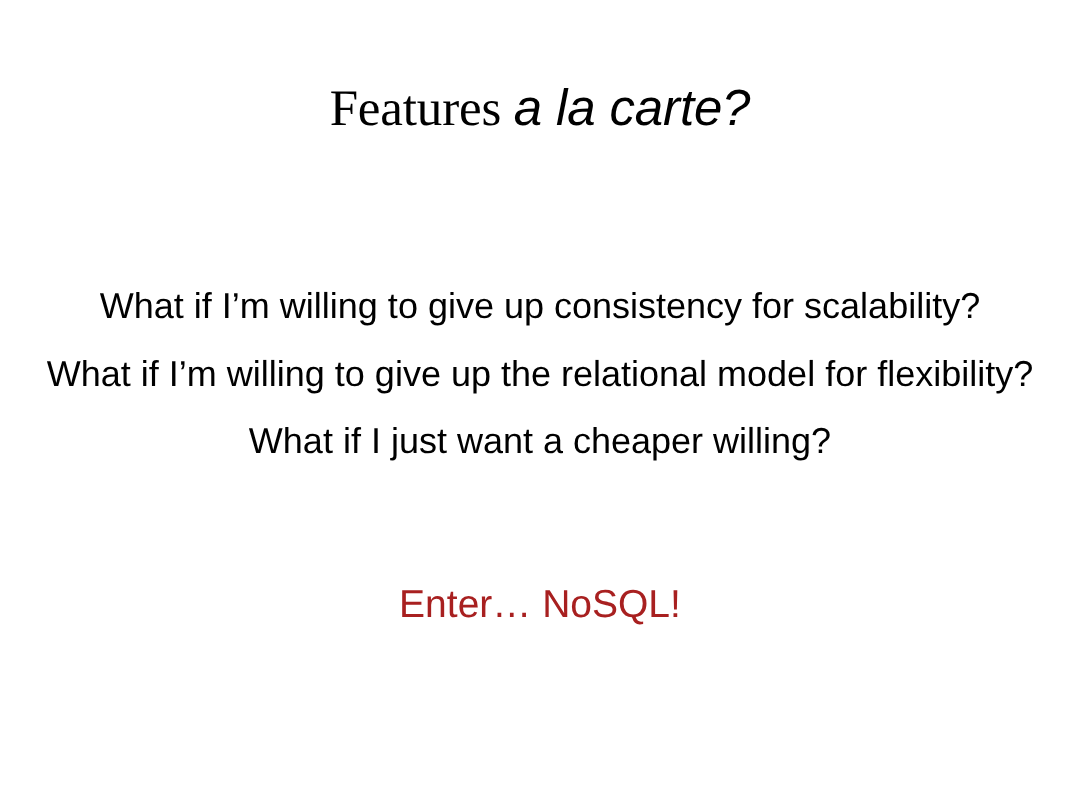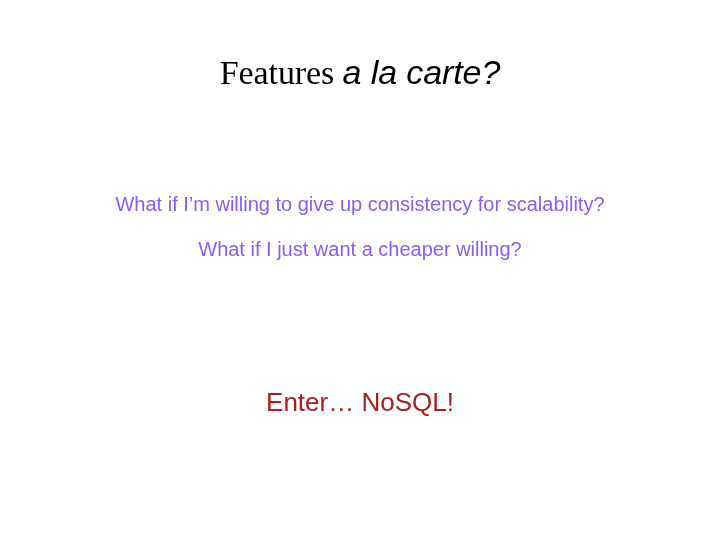--- a/index.html
+++ b/index.html
@@ -60,10 +60,10 @@
   }
   .body-line {
     margin: 0;
-    font-size: 20px;
+    font-size: 24px;
     font-weight: 400;
     line-height: 45px;
-    color: #8b5cf6;
+    color: #000000;
     white-space: nowrap;
   }
 

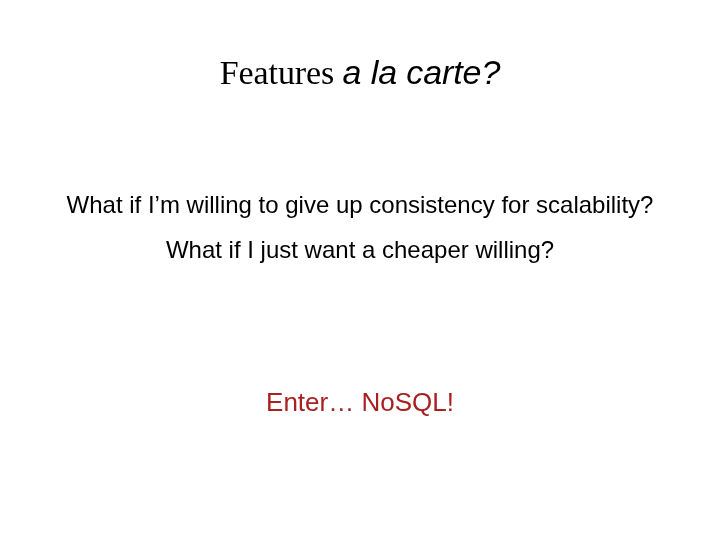--- a/index.html
+++ b/index.html
@@ -95,6 +95,7 @@
 
   <div class="body-block">
     <p class="body-line">What if I’m willing to give up consistency for scalability?</p>
+    <p class="body-line">What if I’m willing to give up the relational model for flexibility?</p>
     <p class="body-line">What if I just want a cheaper willing?</p>
   </div>
 

